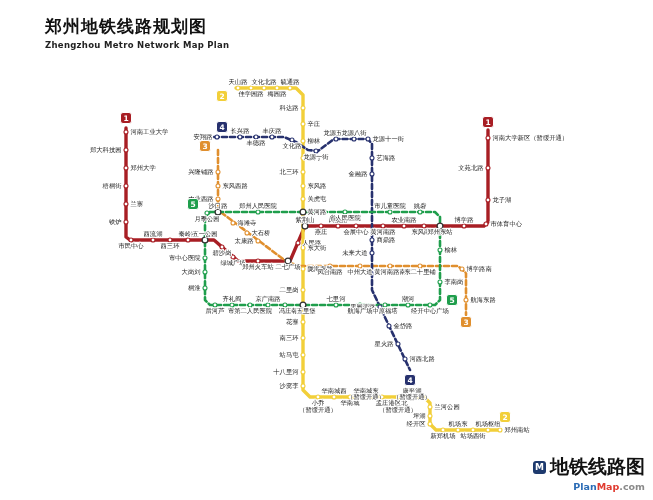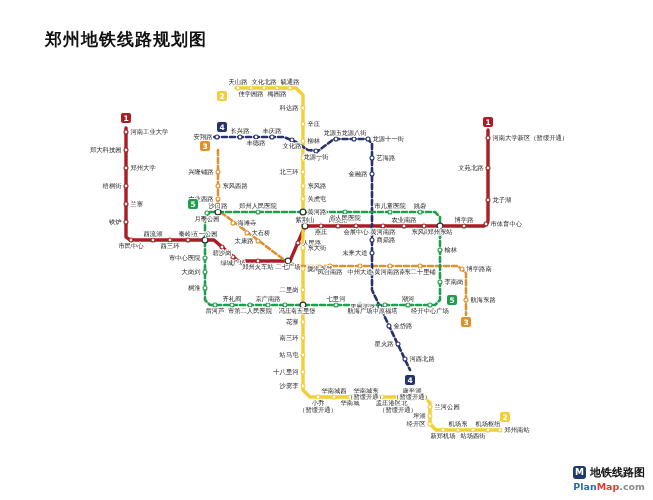--- a/index.html
+++ b/index.html
@@ -7,7 +7,7 @@
     width:653px;height:500px;position:relative;background:#ffffff;overflow:hidden;
     font-family:"DejaVu Sans","Liberation Sans",sans-serif;
   }
-  .header{position:absolute;left:45px;top:28px;}
+  .header{position:absolute;left:45px;top:15px;}
   .header .title{font-size:17px;font-weight:bold;color:#111;letter-spacing:1px;}
   .header .subtitle{font-size:8.5px;font-weight:bold;color:#222;margin-top:2px;letter-spacing:0.3px;}
   .map-wrap{position:absolute;left:0;top:0;width:653px;height:500px;}

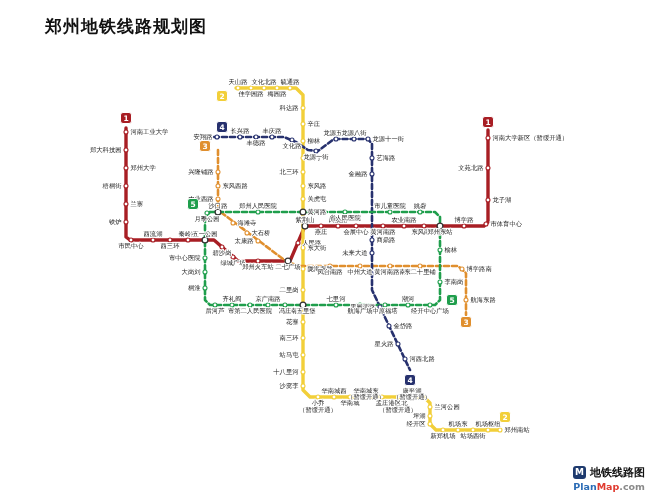--- a/index.html
+++ b/index.html
@@ -293,6 +293,7 @@
 
 <div class="header">
   <div class="title">郑州地铁线路规划图</div>
+  <div class="subtitle">Zhengzhou Metro Network Map Plan</div>
 </div>
 
 <div class="watermark">

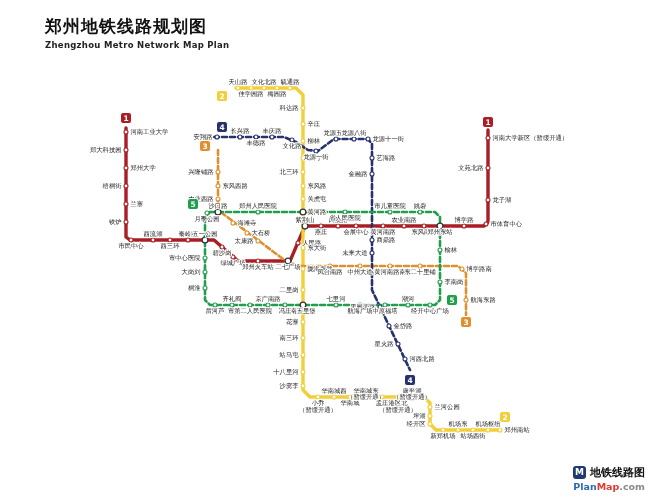--- a/index.html
+++ b/index.html
@@ -15,7 +15,7 @@
   .watermark .brand-row{display:flex;align-items:center;justify-content:flex-end;gap:4px;}
   .metro-logo{width:13px;height:13px;border-radius:3px;background:#1e3a6e;color:#fff;
     font-size:9px;font-weight:bold;display:flex;align-items:center;justify-content:center;line-height:1;}
-  .watermark .brand{font-size:11px;font-weight:bold;color:#111;}
+  .watermark .brand{font-size:19px;font-weight:bold;color:#111;}
   .watermark .domain{font-size:9.5px;font-weight:bold;margin-top:1px;}
 </style>
 </head>

